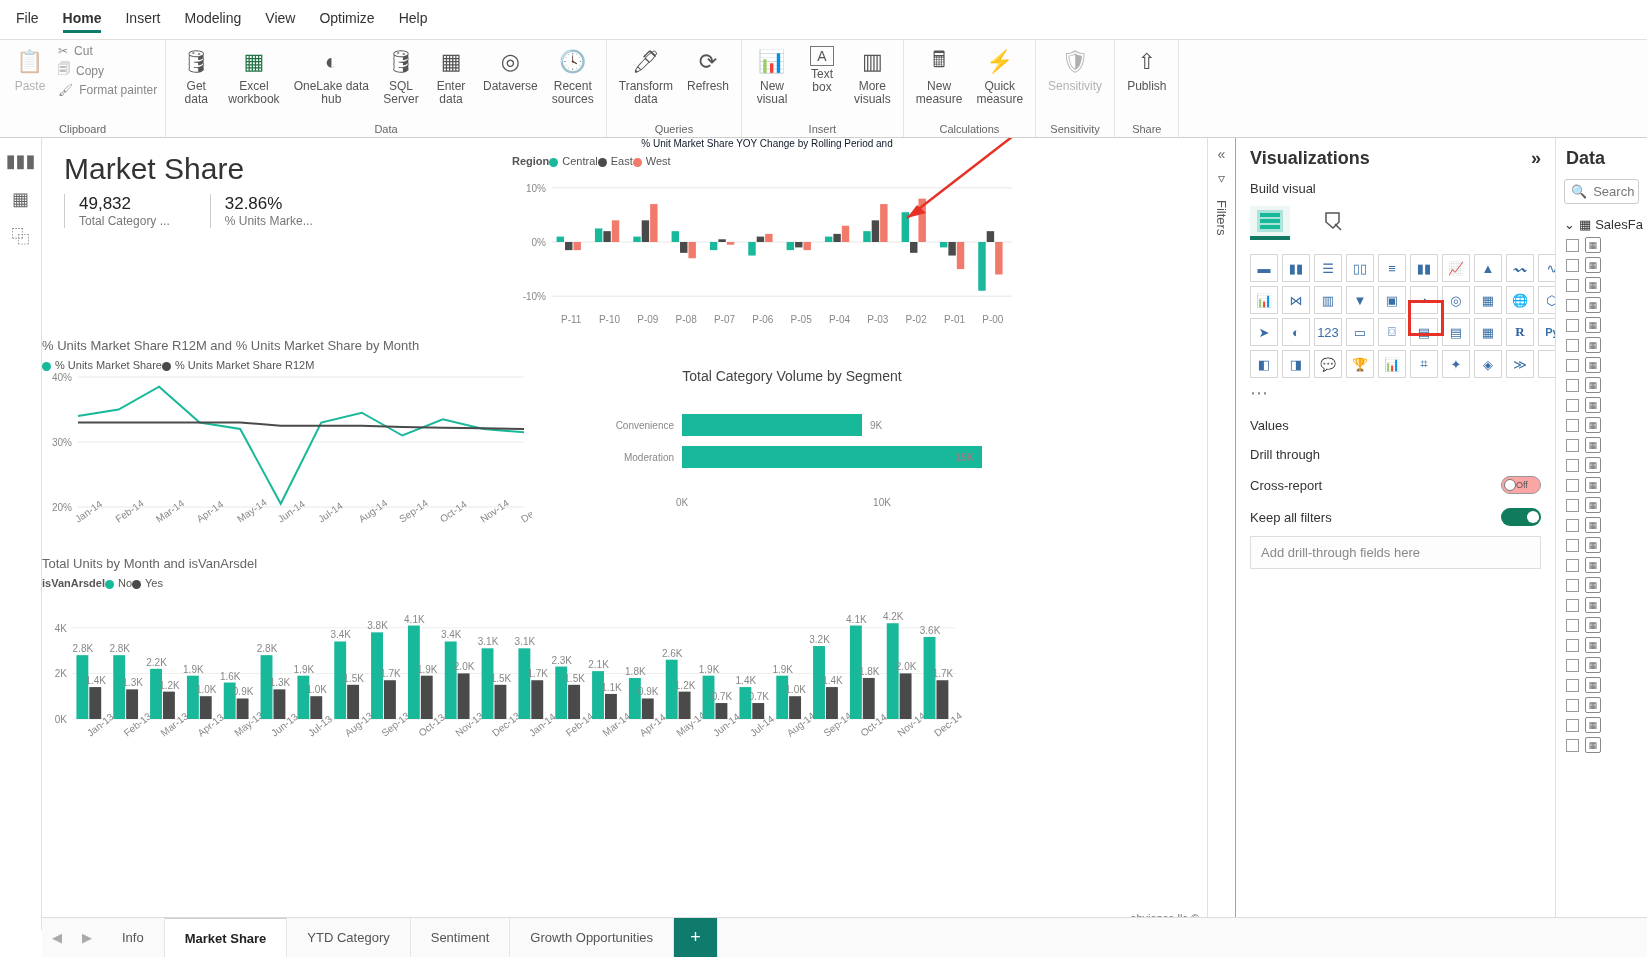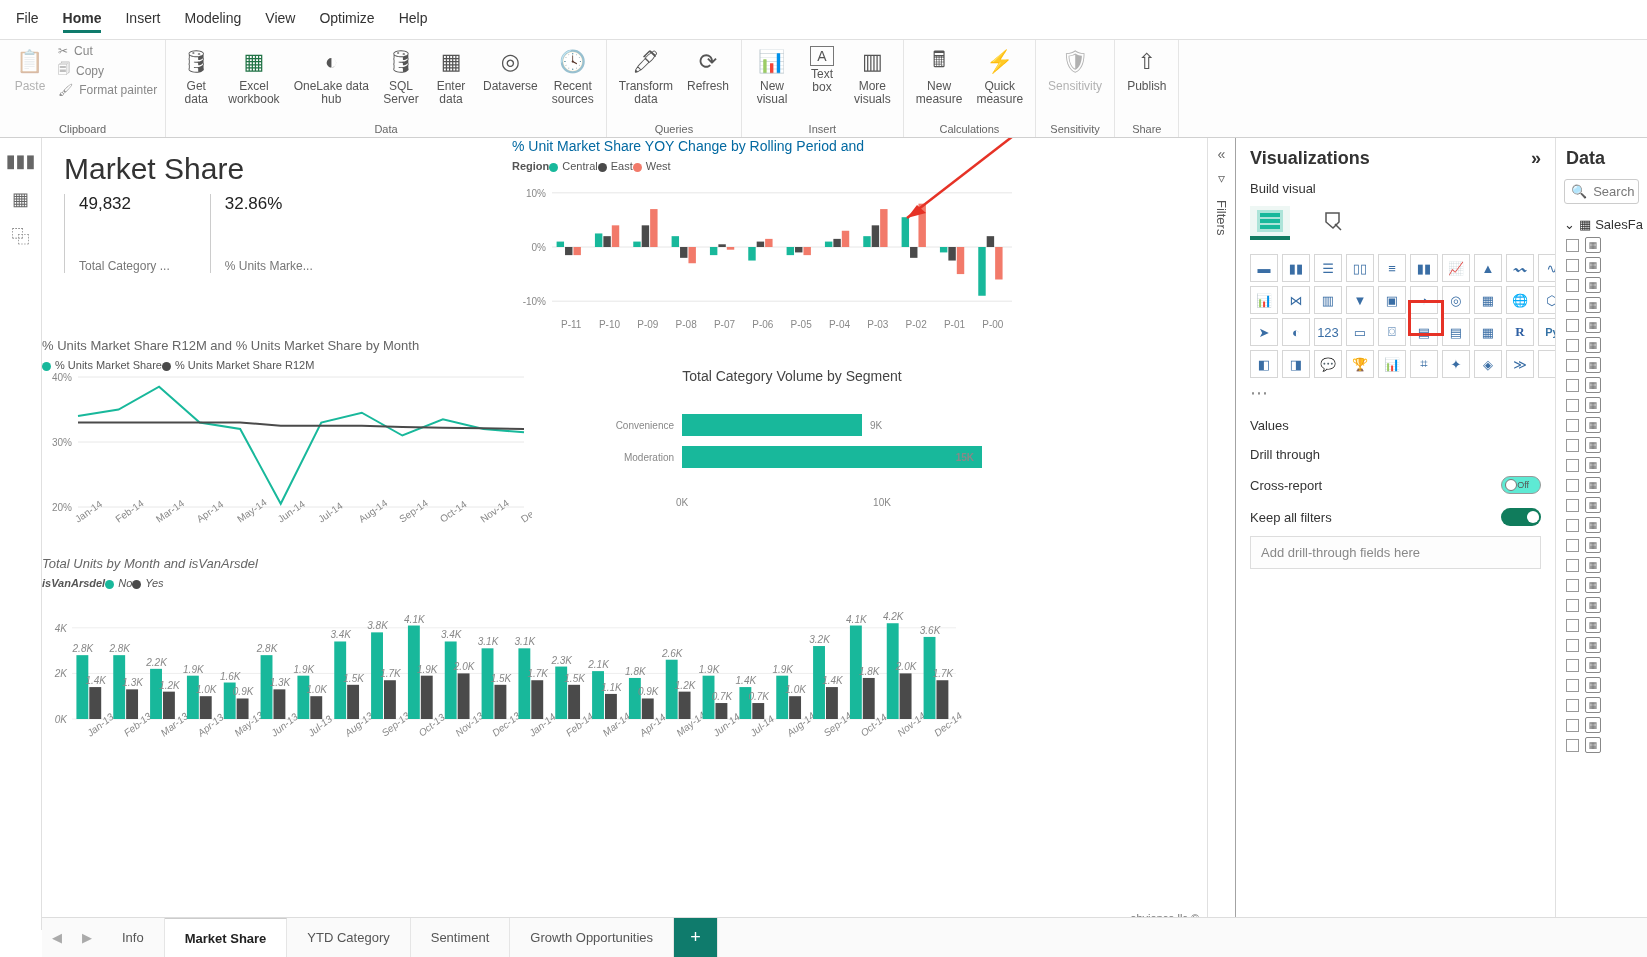--- a/index.html
+++ b/index.html
@@ -267,7 +267,7 @@
     </div>
 
     <div class="chart-box" style="left:470px; top:0px; width:510px;">
-      <div style="font-size:14px;color:#0369a1">% Unit Market Share YOY Change by Rolling Period and</div>
+      <div style="text-align:center;font-size:10px;color:#0f172a">% Unit Market Share YOY Change by Rolling Period and</div>
       <div class="legend" style="justify-content:flex-start;margin-top:6px">
         <span style="font-weight:600">Region</span>
         <span><span class="dot" style="background:#18b89b"></span><span>Central</span></span>

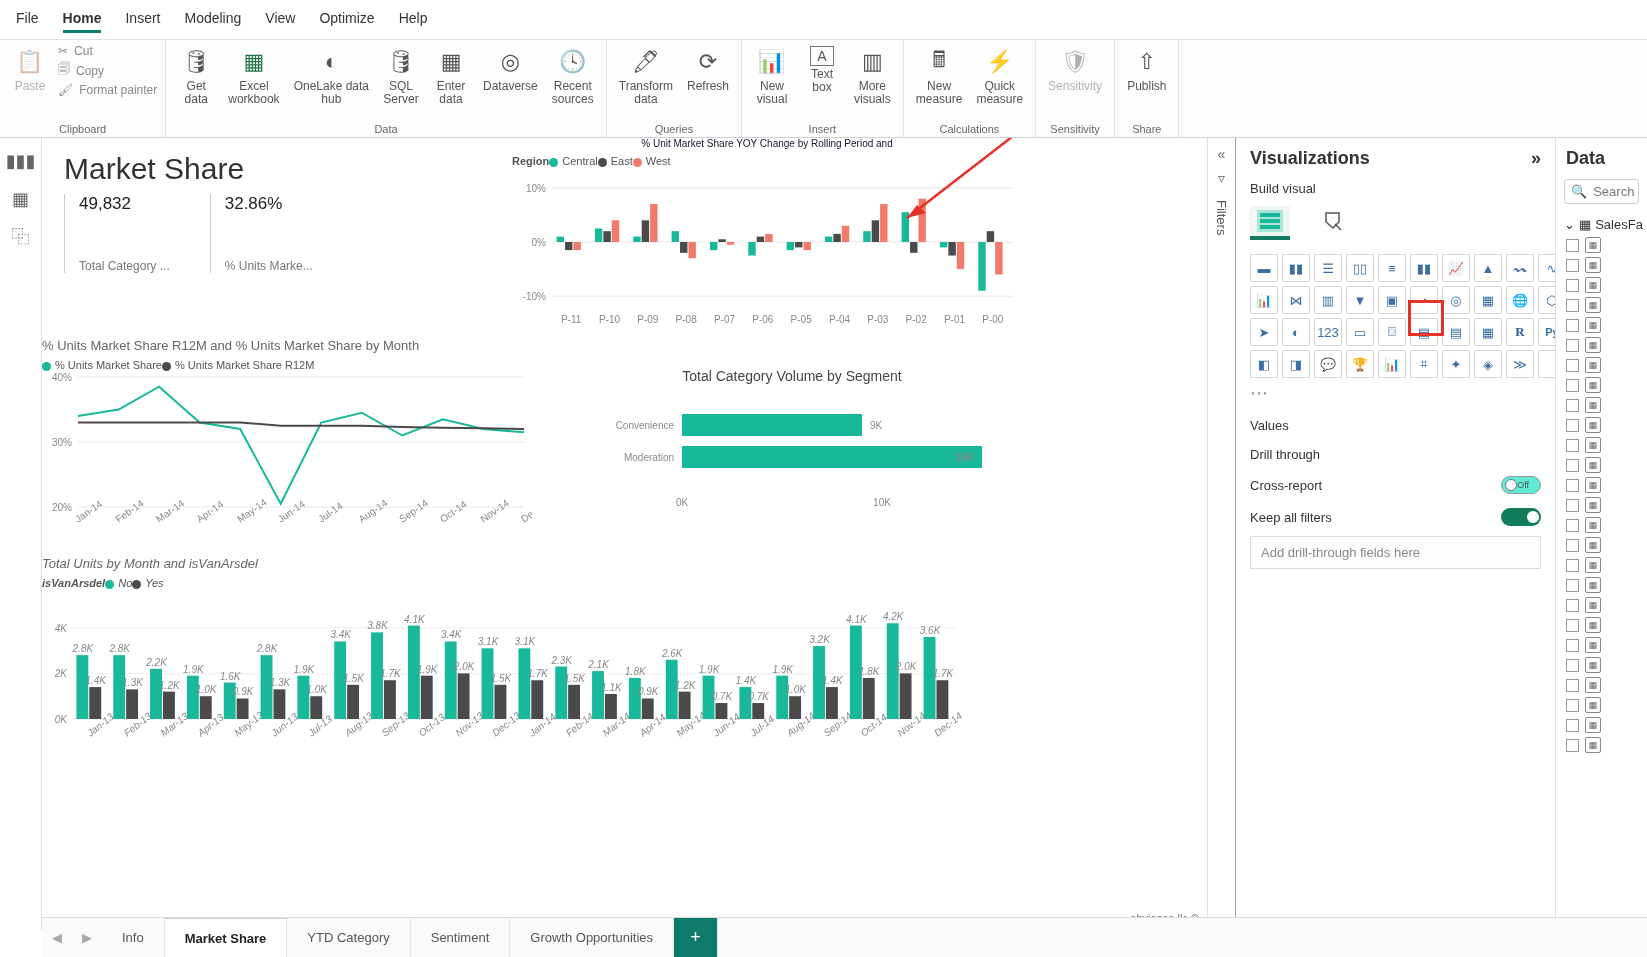--- a/index.html
+++ b/index.html
@@ -32,7 +32,7 @@
 .kpi-row { display:flex; gap:40px; margin-top:8px; }
 .kpi { border-left: 1px solid #ccc; padding-left: 14px; }
 .kpi .val { font-size: 17px; color:#222; }
-.kpi .lab { font-size: 12px; color:#777;margin-top:45px; }
+.kpi .lab { font-size: 12px; color:#777; }
 
 .chart-title { font-size: 13px; color:#666; }
 .legend { font-size: 11px; color:#555; display:flex; align-items:center; }

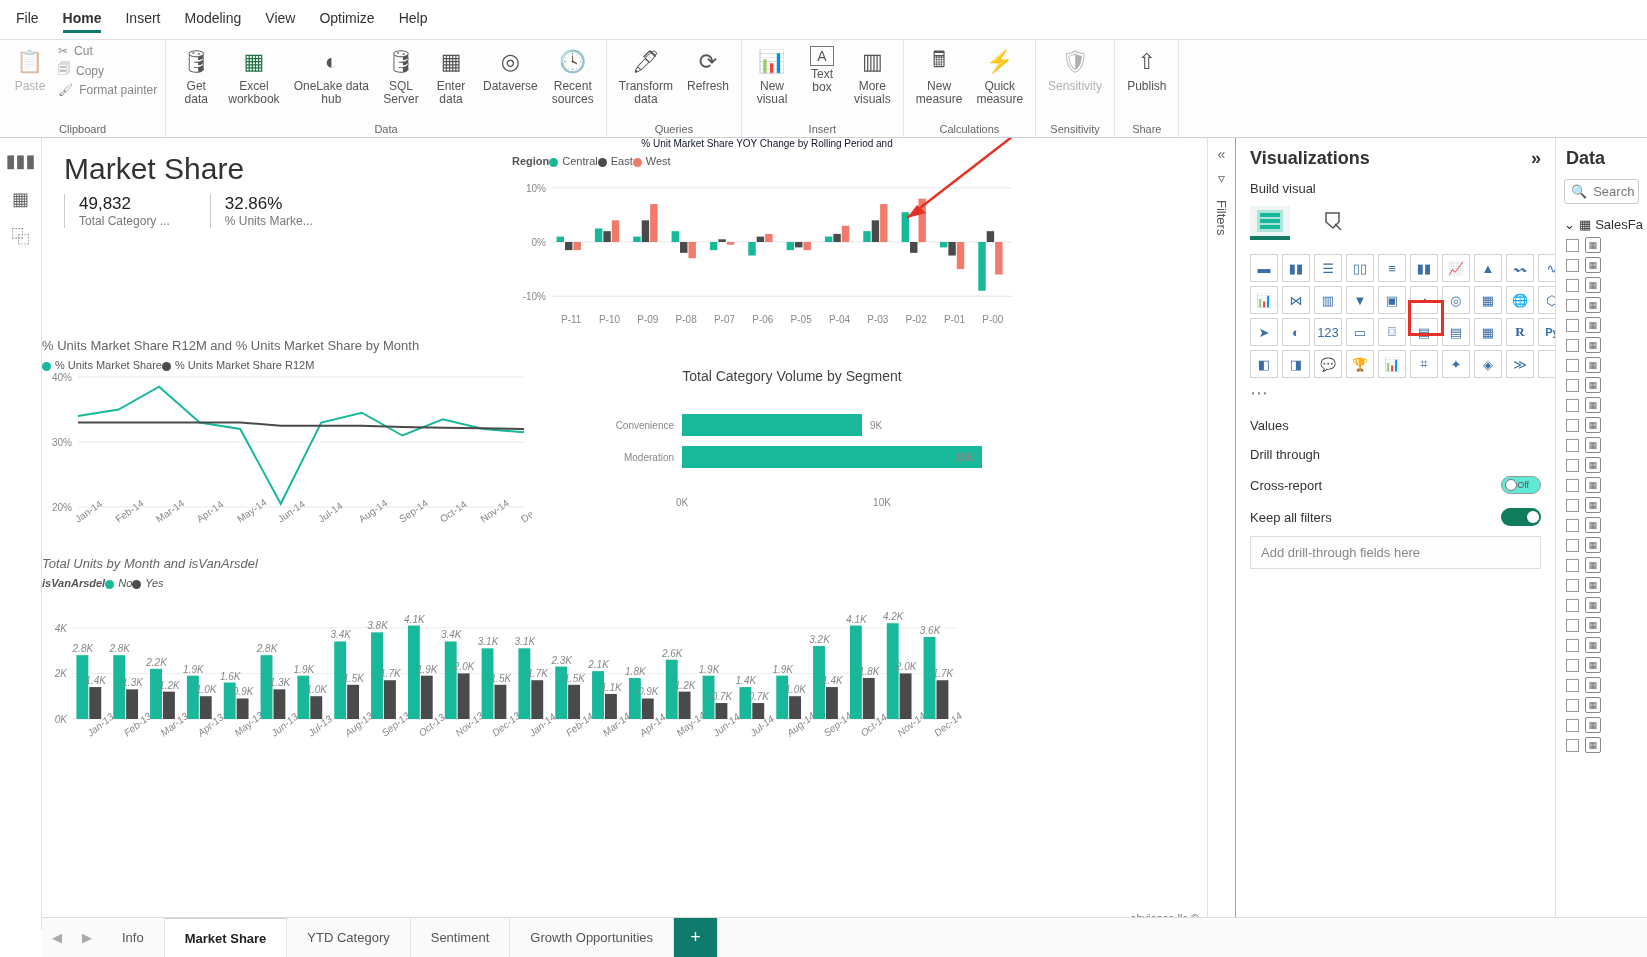--- a/index.html
+++ b/index.html
@@ -62,7 +62,7 @@
 
 .toggle-row { display:flex; justify-content:space-between; align-items:center; font-size:13px; margin-top:14px; }
 .toggle { width:40px; height:18px; border-radius:10px; display:flex; align-items:center; padding:2px; font-size:9px; color:#fff; }
-.toggle.off { background:#5eead4; border:1px solid #999; color:#555; justify-content:flex-end; padding-right:8px;}
+.toggle.off { background:#fca5a5; border:1px solid #999; color:#555; padding-right:1px;}
 .toggle.on { background:#107c5c; justify-content:flex-end; padding-right:2px; }
 .toggle .knob { width:12px; height:12px; border-radius:50%; background:#fff; border:1px solid #777; }
 .toggle.on .knob{ border:none; background:#fff; margin-left:4px;}

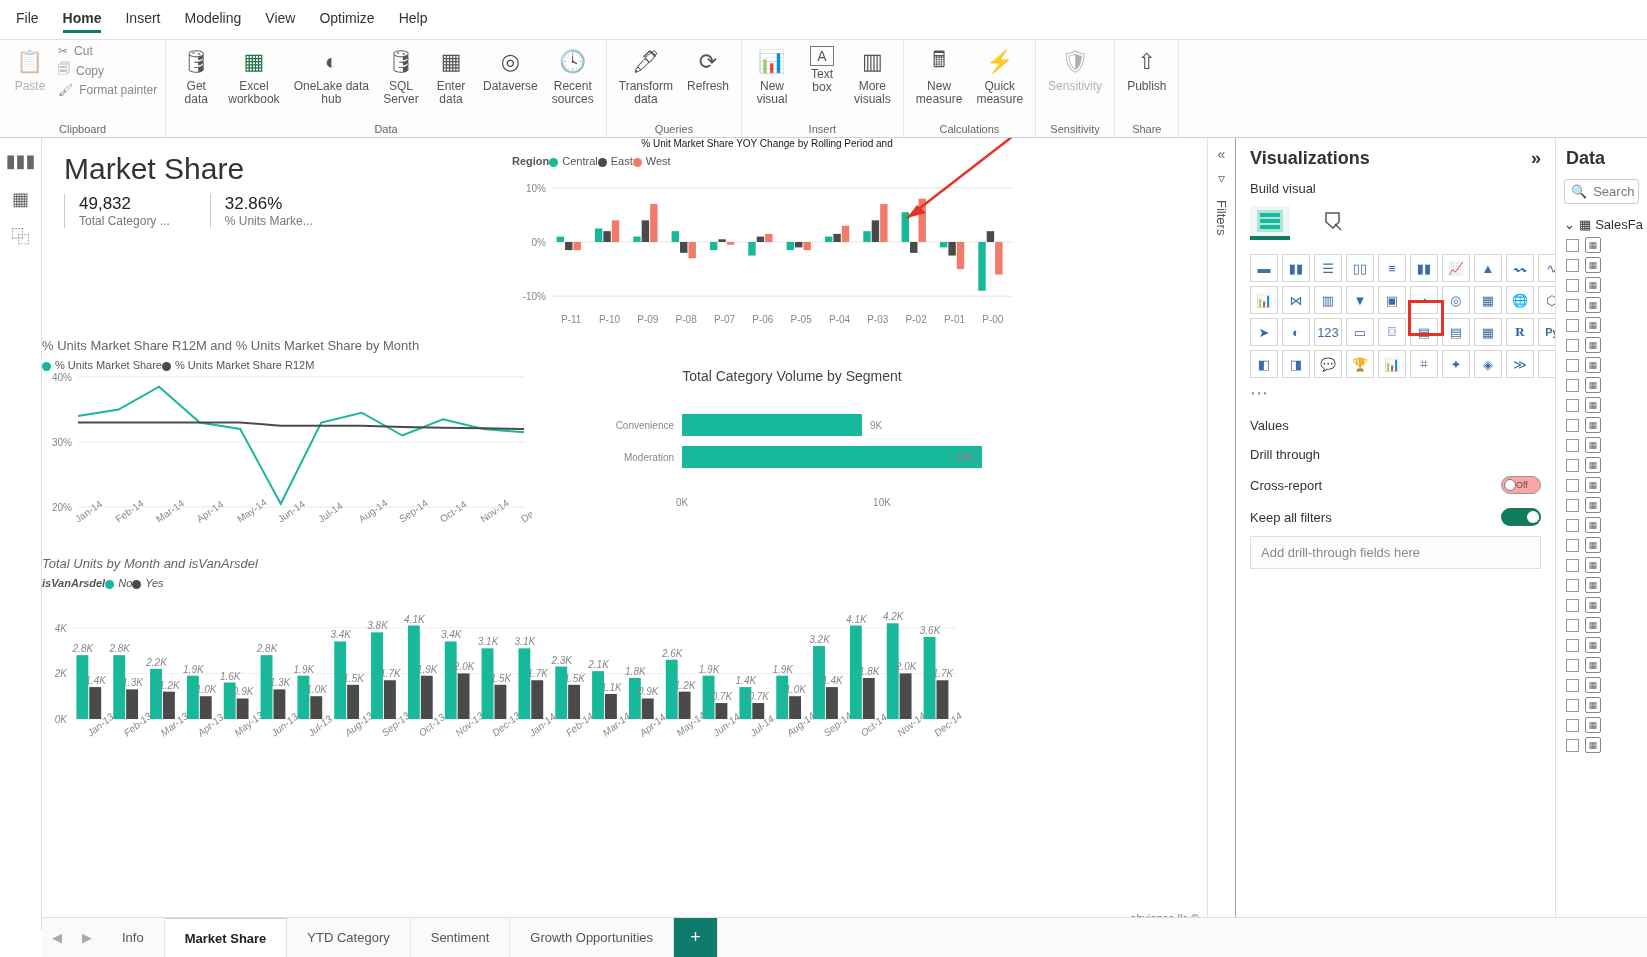--- a/index.html
+++ b/index.html
@@ -376,7 +376,7 @@
         </svg>
     </div>
 
-    <div class="chart-box" style="left:0; top:418px; width:960px;font-style:italic;">
+    <div class="chart-box" style="left:0; top:418px; width:960px;">
       <div class="chart-title">Total Units by Month and isVanArsdel</div>
       <div class="legend" style="margin-top:6px">
         <span style="font-weight:600">isVanArsdel</span>

